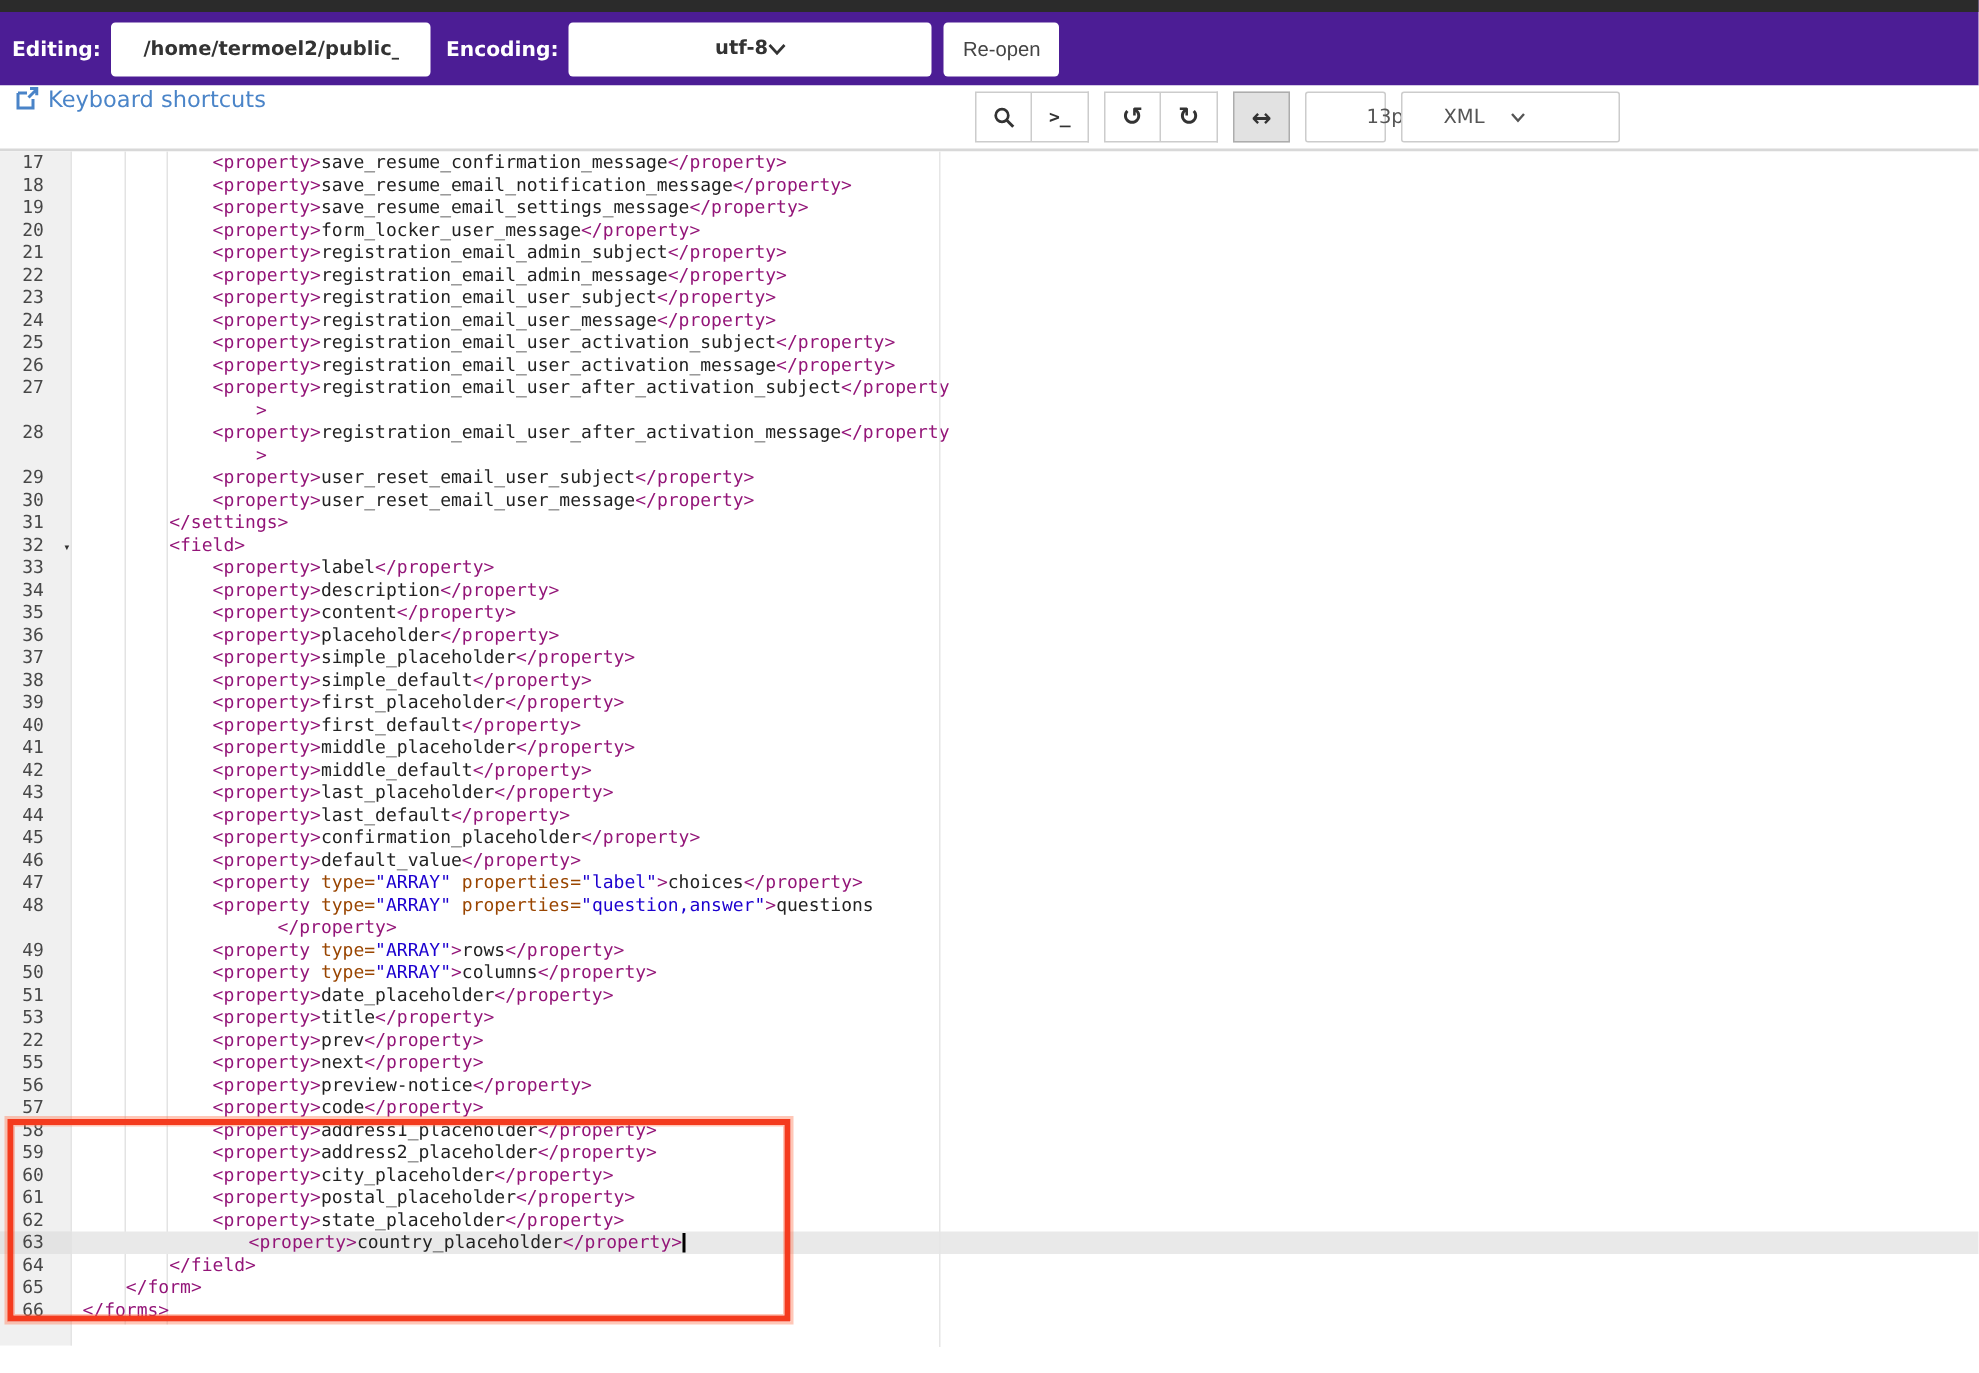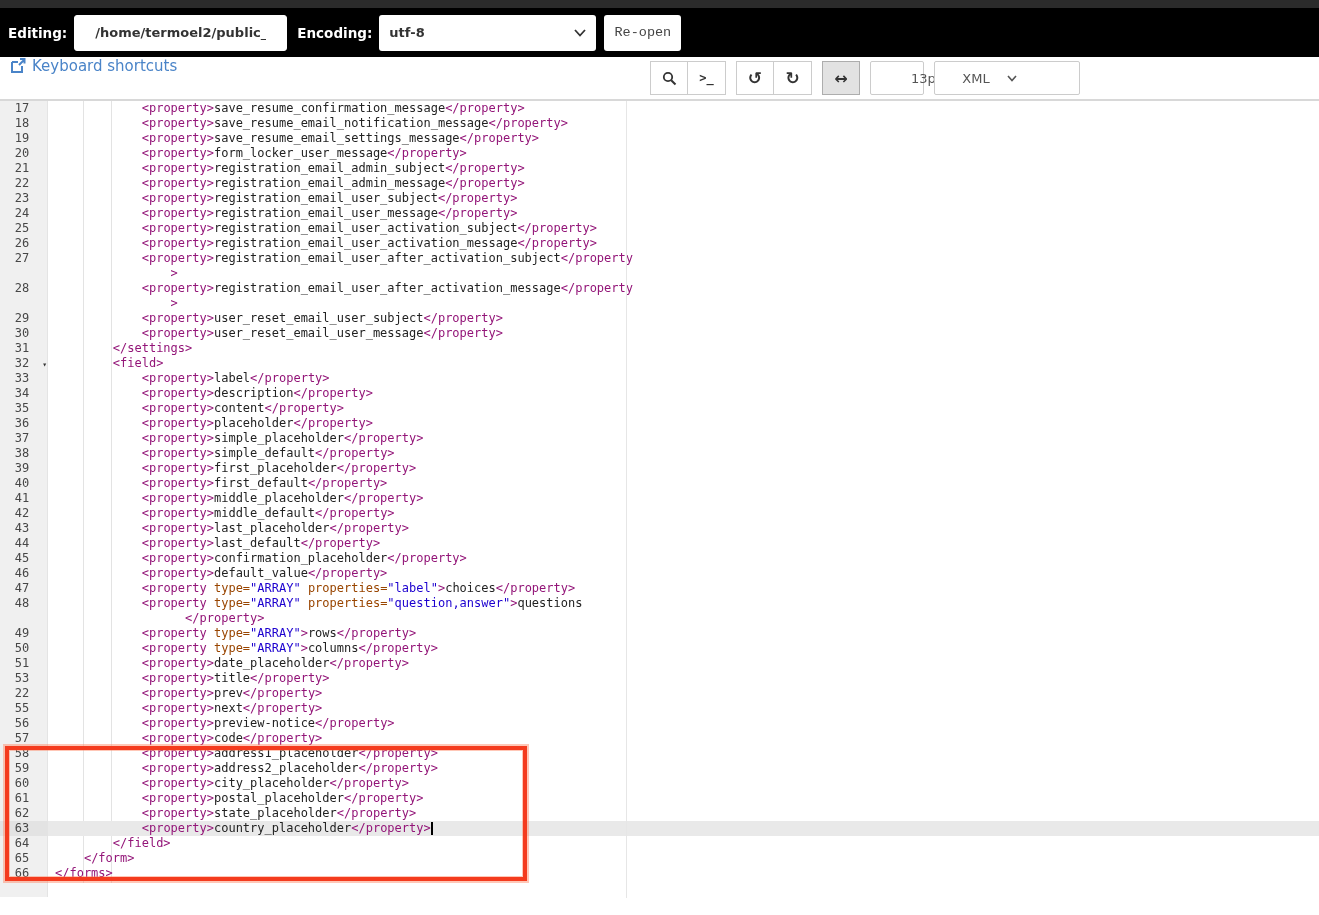--- a/index.html
+++ b/index.html
@@ -8,7 +8,7 @@
 
   
   .topbar { position:absolute; left:0; top:0; width:1319px; height:57px;
-            background:#000000; border-top:8px solid #2b2b2b; }
+            background:#4c1d95; border-top:8px solid #2b2b2b; }
   .topbar-inner { display:flex; align-items:center; height:100%; padding-left:8px; }
   .topbar-label { color:#fff; font-weight:bold; font-size:13.5px; margin-right:7px; }
   .path-input { width:213px; height:36px; background:#fff; border:1px solid #fff;

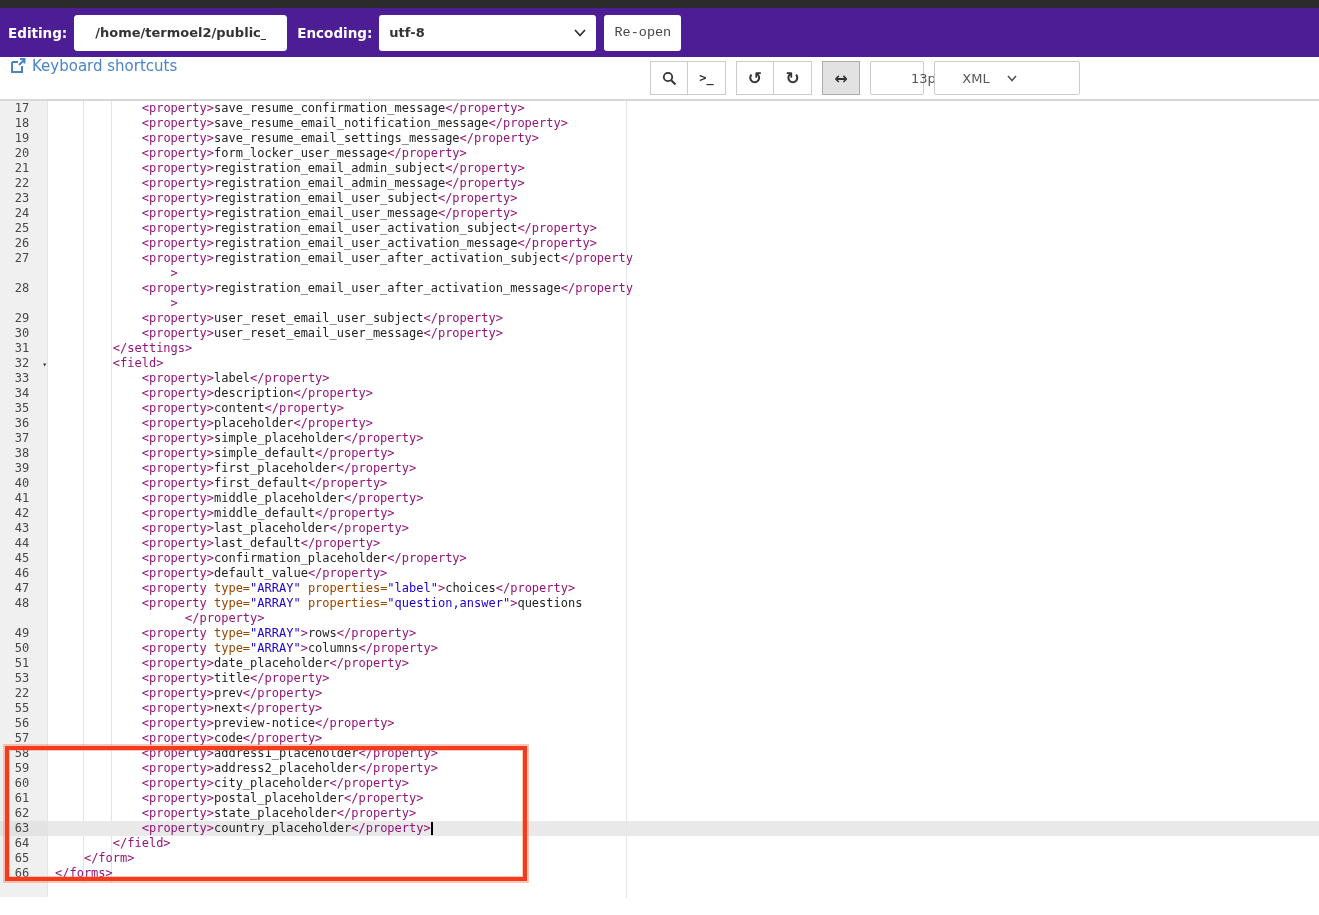--- a/index.html
+++ b/index.html
@@ -18,7 +18,7 @@
   .fake-select { height:36px; background:#fff; border-radius:3px; display:flex;
                  align-items:center; justify-content:space-between; padding:0 10px;
                  font-size:13px; color:#333; cursor:default; }
-  .encoding-select { width:217px; font-weight:bold; margin-right:8px; }
+  .encoding-select { width:242px; font-weight:bold; margin-right:8px;justify-content:center; }
   .reopen-btn { height:36px; width:77px; background:#fff; border:none; border-radius:3px;
                 font-size:13.5px; color:#444; font-family:Liberation Mono, monospace; }
 

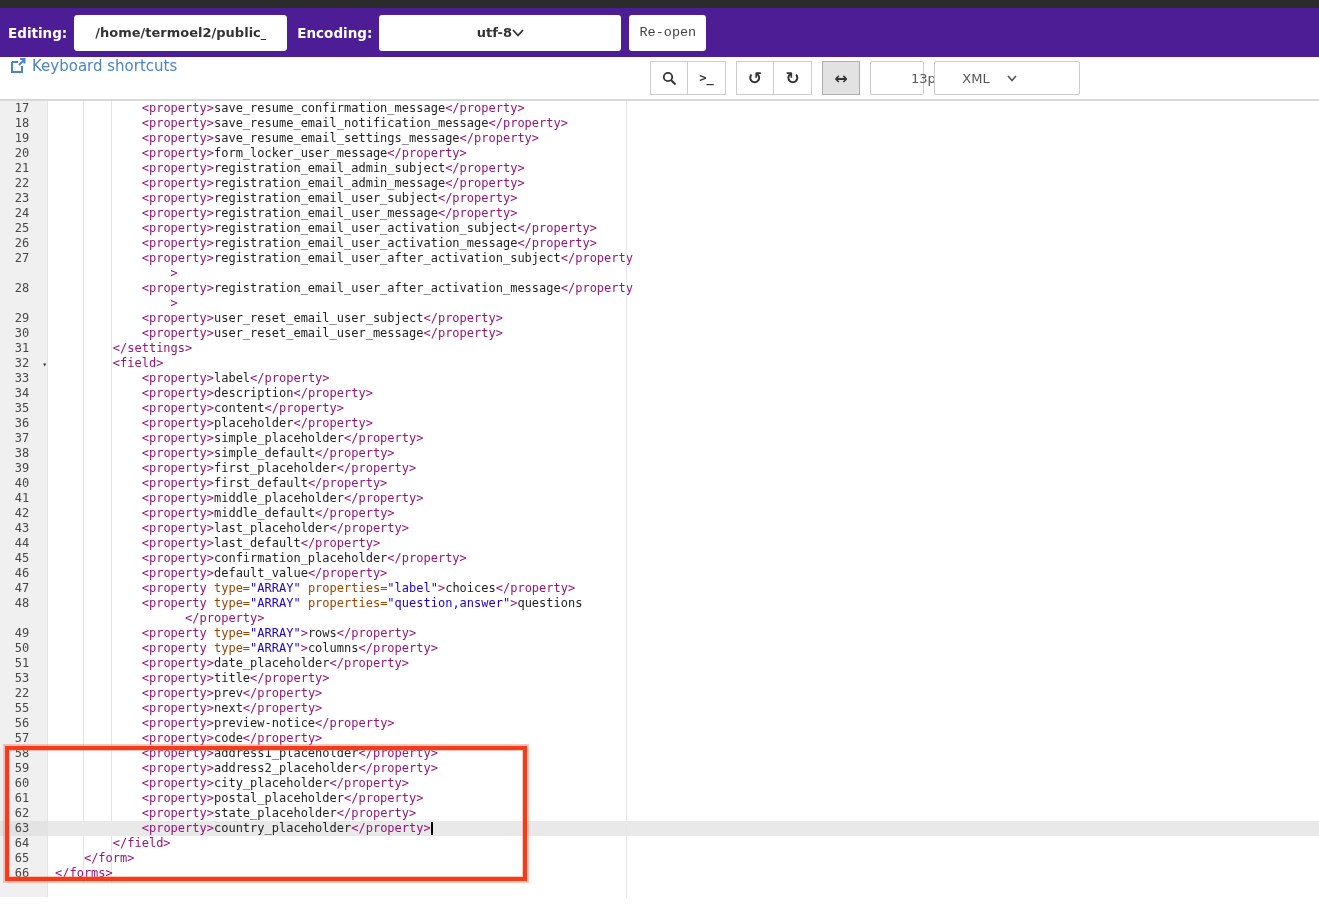--- a/index.html
+++ b/index.html
@@ -20,7 +20,7 @@
                  font-size:13px; color:#333; cursor:default; }
   .encoding-select { width:242px; font-weight:bold; margin-right:8px;justify-content:center; }
   .reopen-btn { height:36px; width:77px; background:#fff; border:none; border-radius:3px;
-                font-size:13.5px; color:#444; font-family:Liberation Mono, monospace; }
+                font-size:13.5px; color:#444; font-family:Liberation Sans, sans-serif; }
 
   
   .toolbar { position:absolute; left:0; top:57px; width:1319px; height:44px;

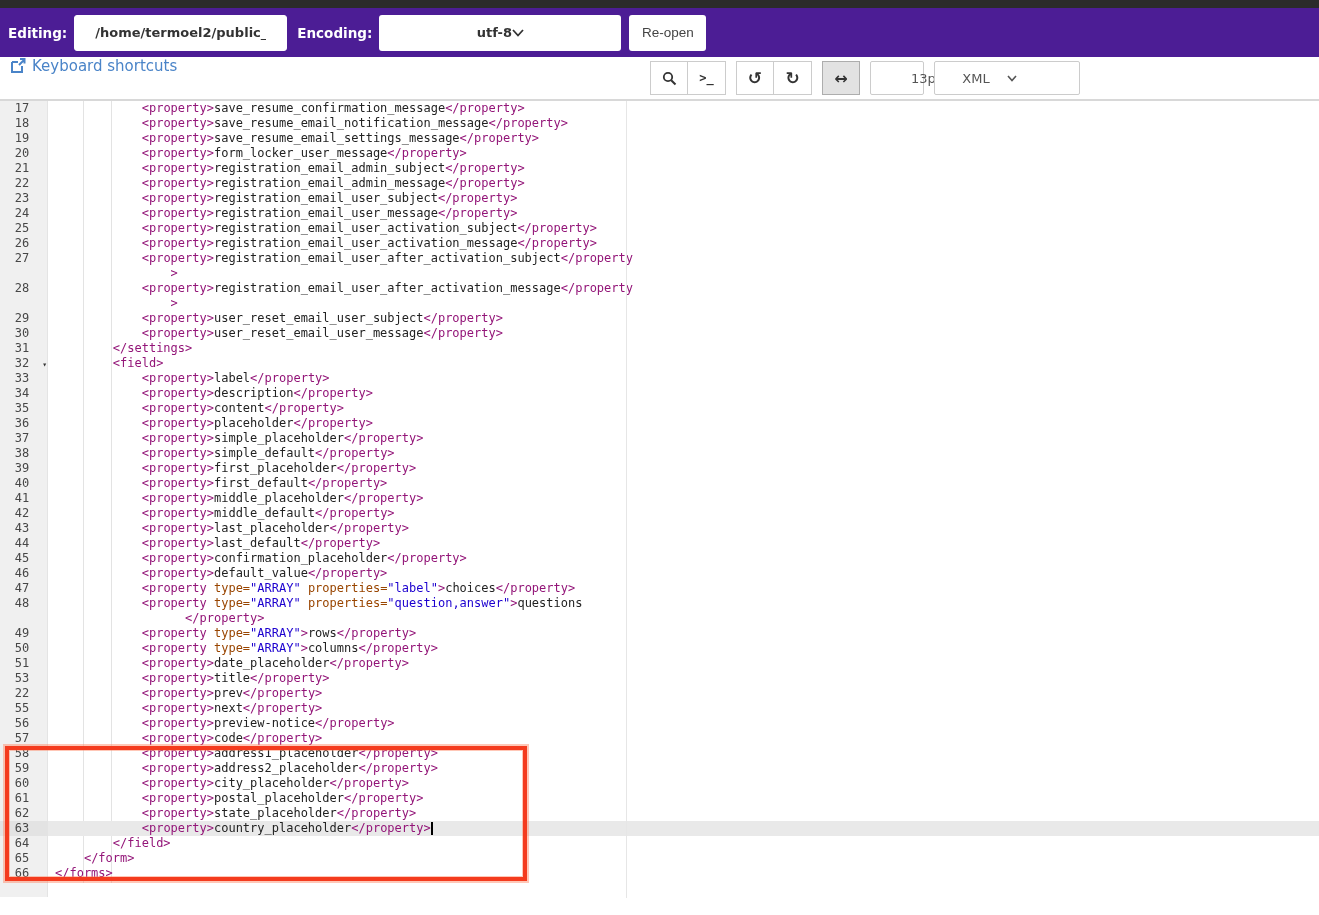--- a/index.html
+++ b/index.html
@@ -53,7 +53,7 @@
                   background:#e6e6e6; z-index:5; }
   .code-rows { position:absolute; left:0; top:0; width:1319px; z-index:2; }
   .code-row { display:flex; height:15px; width:1319px; }
-  .code-row.active { background:var(--active-line-bg,#e9e9e9); }
+  .code-row.active { background:var(--active-line-bg,#e9e9e9);gap:24px; }
   .gutter-cell { position:relative; flex:0 0 48px; text-align:center; padding-right:4px;
                  color:var(--line-number,#474747); font-size:12px; }
   .code-row.active .gutter-cell { background:#e3e3e3; }

